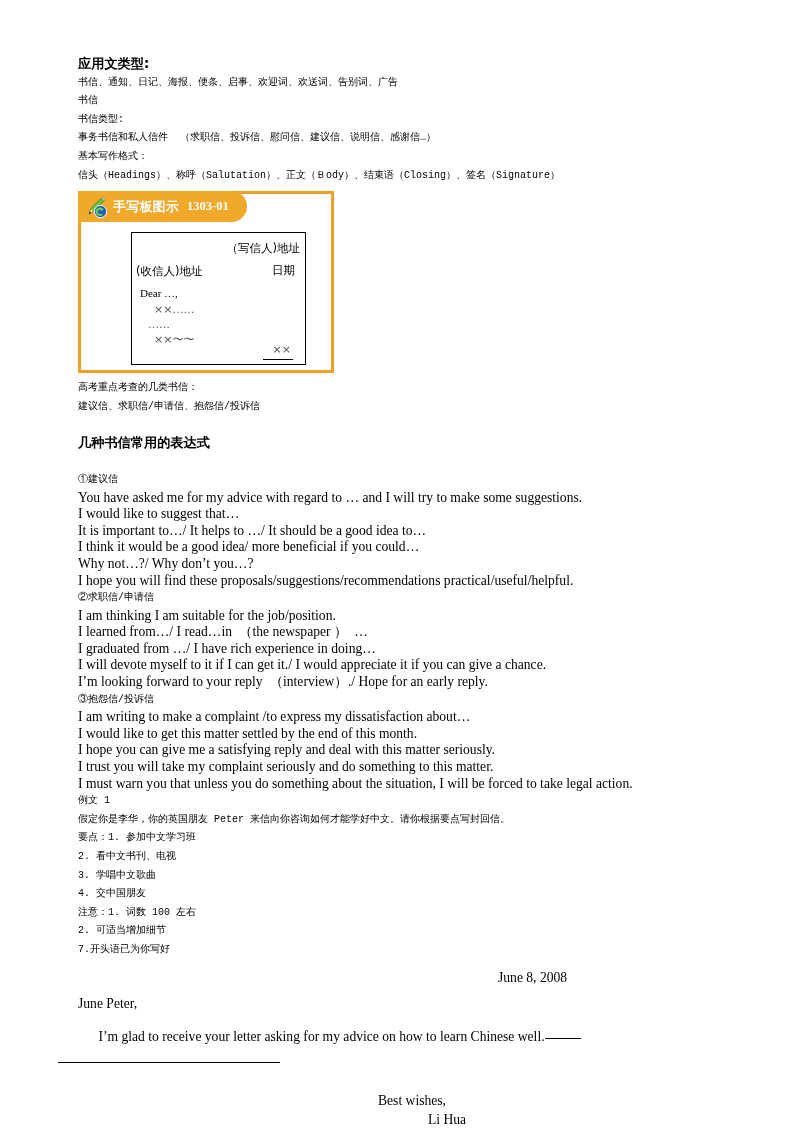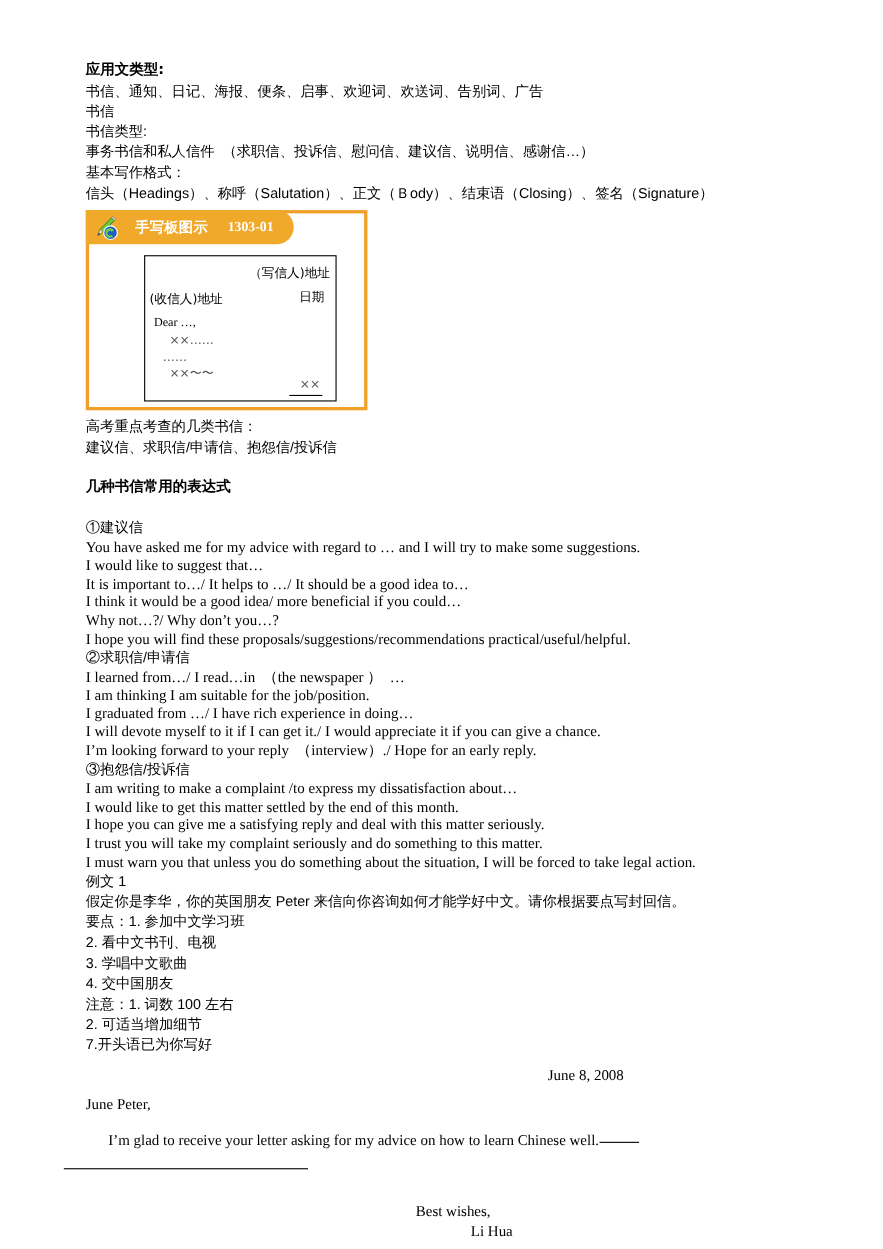--- a/index.html
+++ b/index.html
@@ -27,8 +27,8 @@
 
   
   .cn {
-    font-family: Liberation Sans, sans-serif;
-    font-size: 13px;
+    font-family: Liberation Mono, monospace;
+    font-size: 10px;
     line-height: 18.6px;
     white-space: pre-wrap;
   }

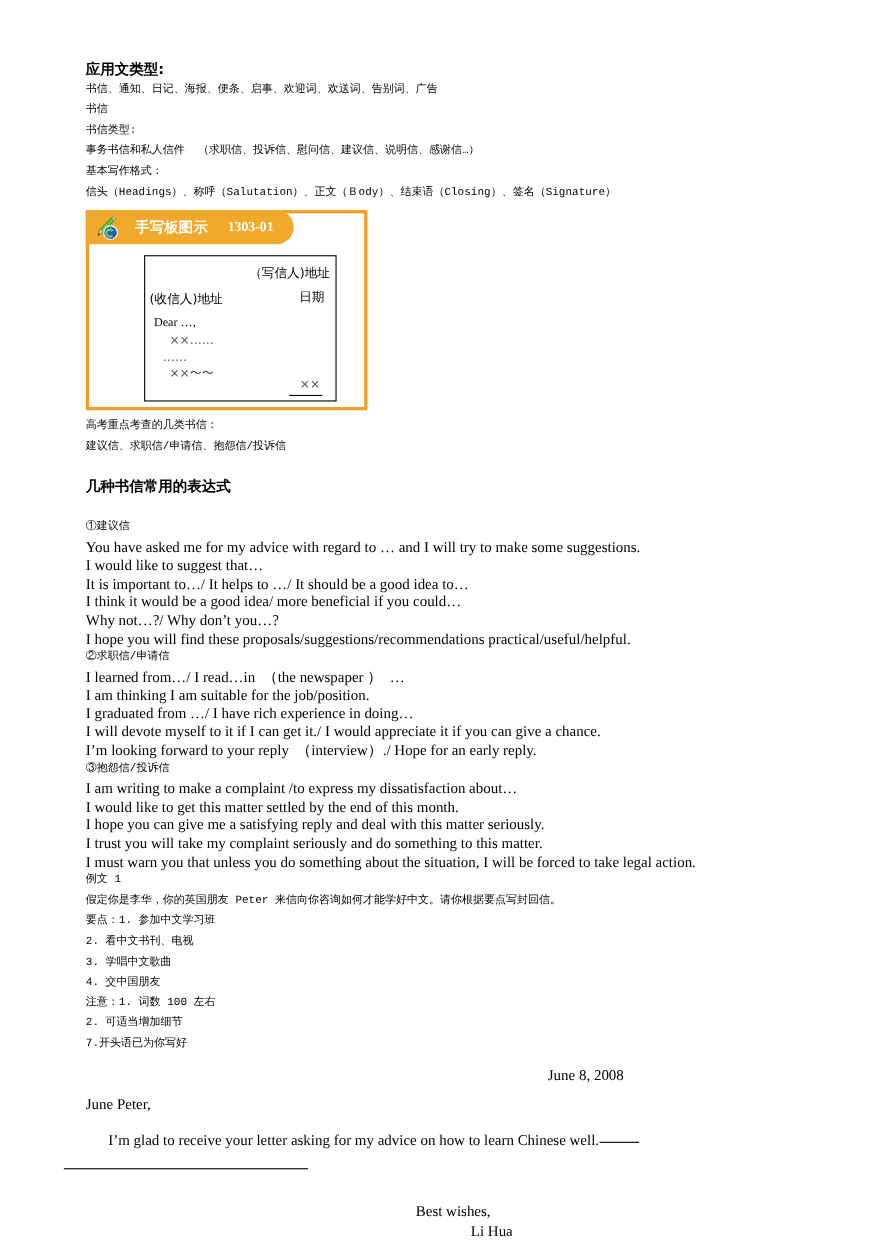--- a/index.html
+++ b/index.html
@@ -71,7 +71,7 @@
     border-radius: 0 16px 16px 0;
     display: flex;
     align-items: center;
-    gap: 15px;
+    gap: 5px;
     box-sizing: border-box;
   }
   .illus-tab-title {

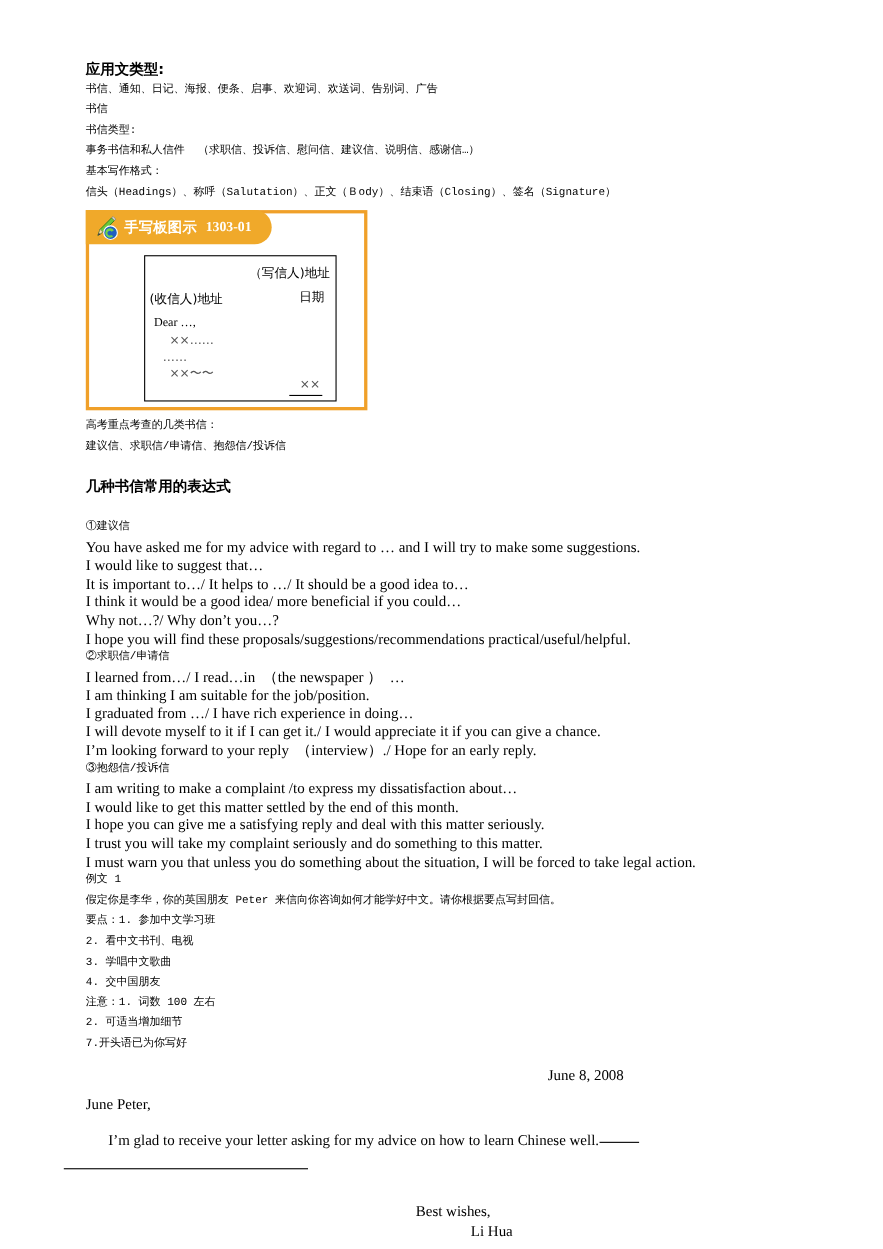--- a/index.html
+++ b/index.html
@@ -235,8 +235,8 @@
     <div class="en">I hope you will find these proposals/suggestions/recommendations practical/useful/helpful.</div>
 
     <div class="cn">②求职信/申请信</div>
+    <div class="en">I am thinking I am suitable for the job/position.</div>
     <div class="en">I learned from…/ I read…in  （the newspaper ）  …</div>
-    <div class="en">I am thinking I am suitable for the job/position.</div>
     <div class="en">I graduated from …/ I have rich experience in doing…</div>
     <div class="en">I will devote myself to it if I can get it./ I would appreciate it if you can give a chance.</div>
     <div class="en">I’m looking forward to your reply  （interview）./ Hope for an early reply.</div>

